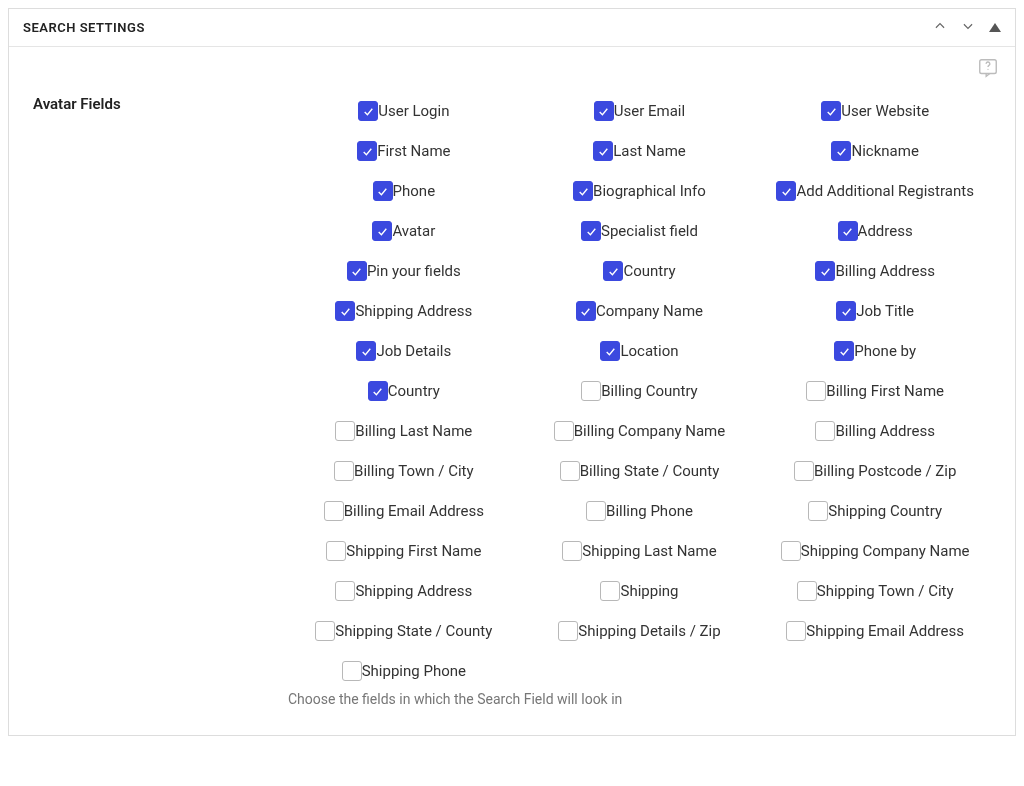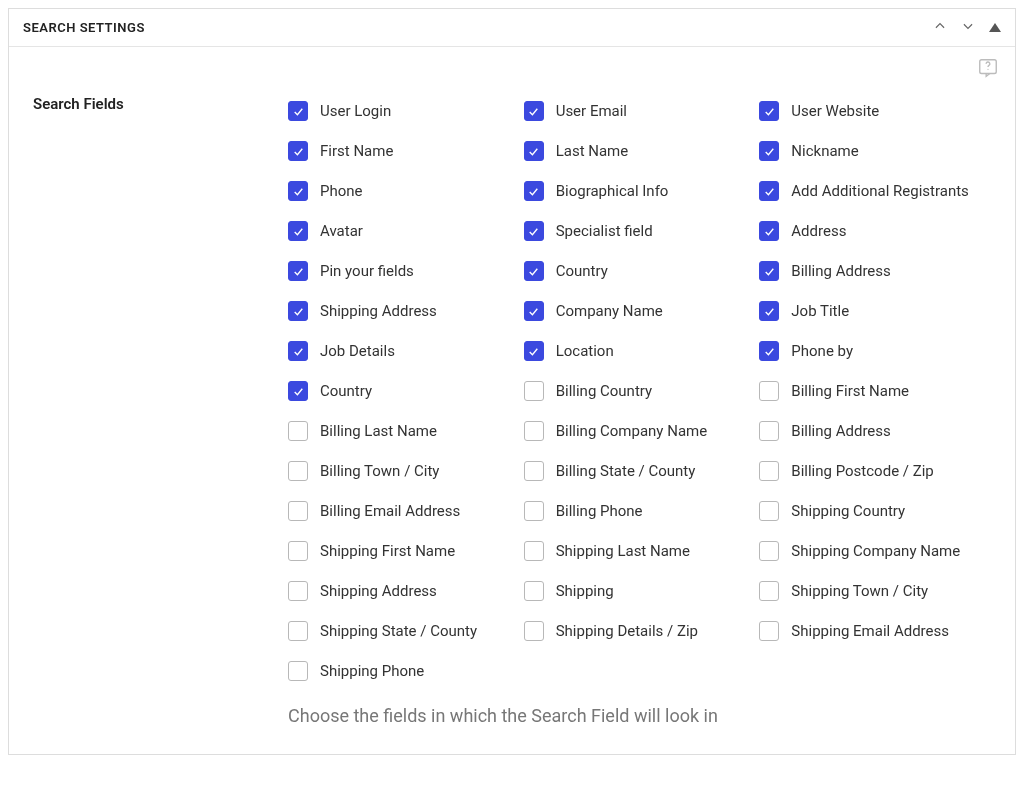--- a/index.html
+++ b/index.html
@@ -155,7 +155,7 @@
     </span>
 
     <div class="row">
-      <div class="row-label">Search Fields</div>
+      <div class="row-label">Avatar Fields</div>
       <div class="row-content">
         <div class="grid" id="fields-grid">
             <div class="cell">

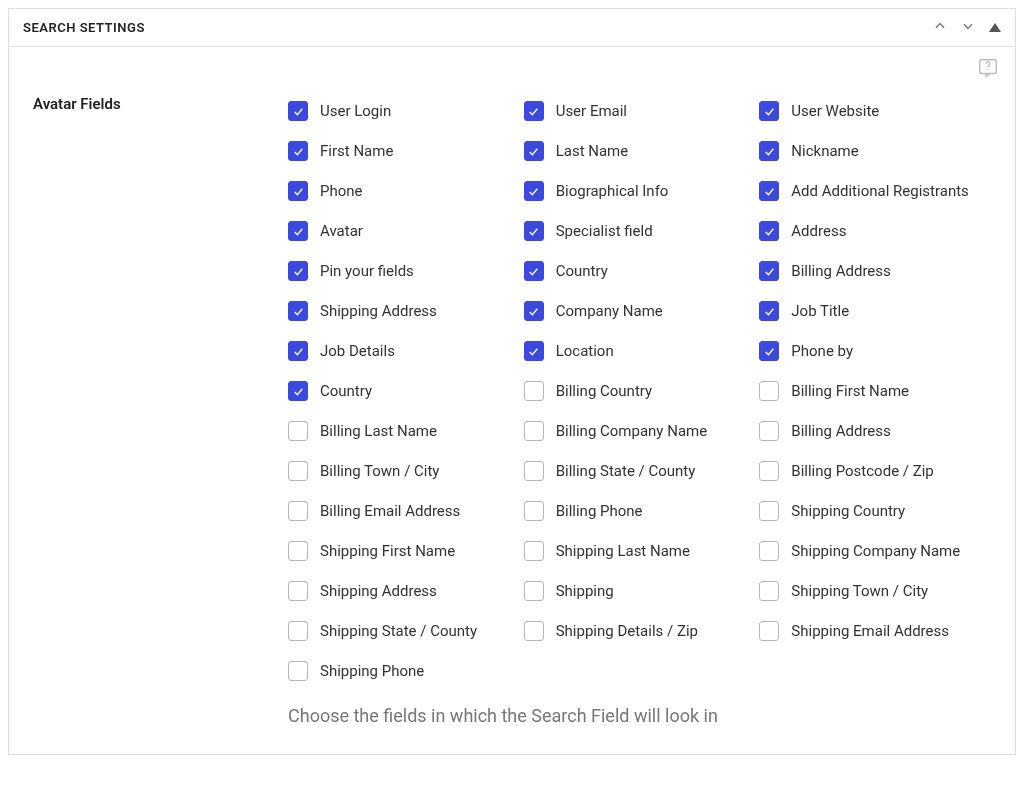--- a/index.html
+++ b/index.html
@@ -84,8 +84,8 @@
   .cell {
     display: flex;
     align-items: center;
-    gap: 12px;
     height: 40px;
+    justify-content: center;
   }
   .cb {
     width: 20px;

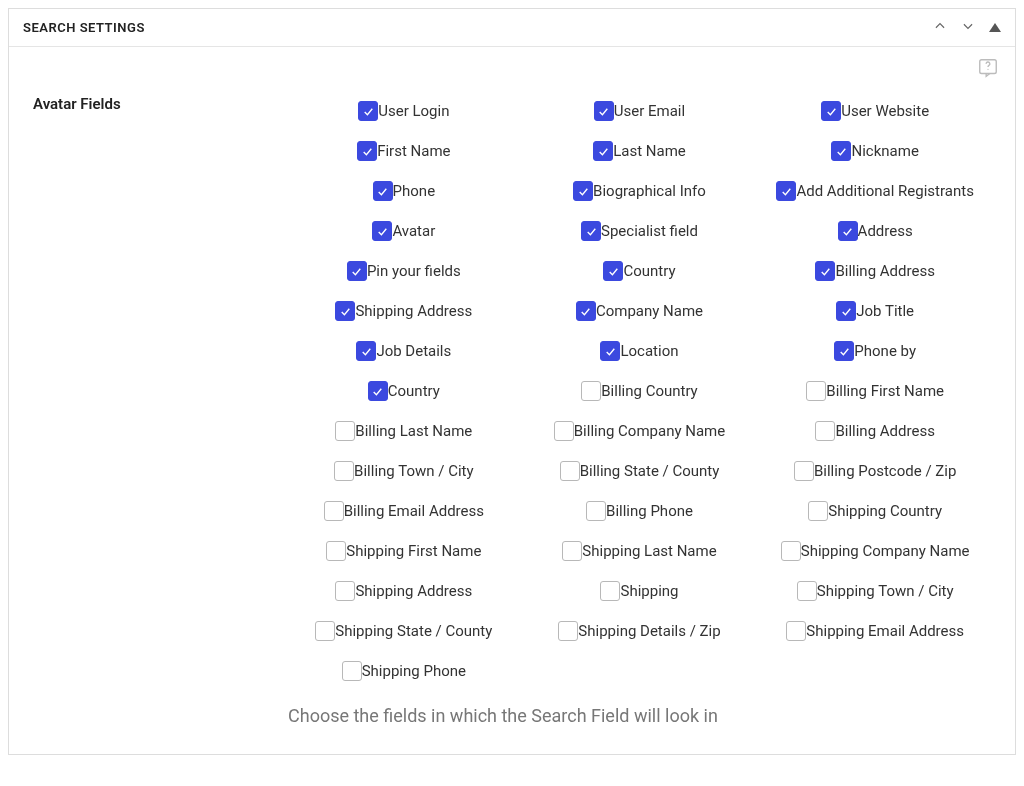--- a/index.html
+++ b/index.html
@@ -118,9 +118,8 @@
     cursor: pointer;
   }
   .helper {
-    margin-top: 14px;
     color: #777;
-    font-size: 18px;
+    font-size: 14px;
   }
 </style>
 </head>

